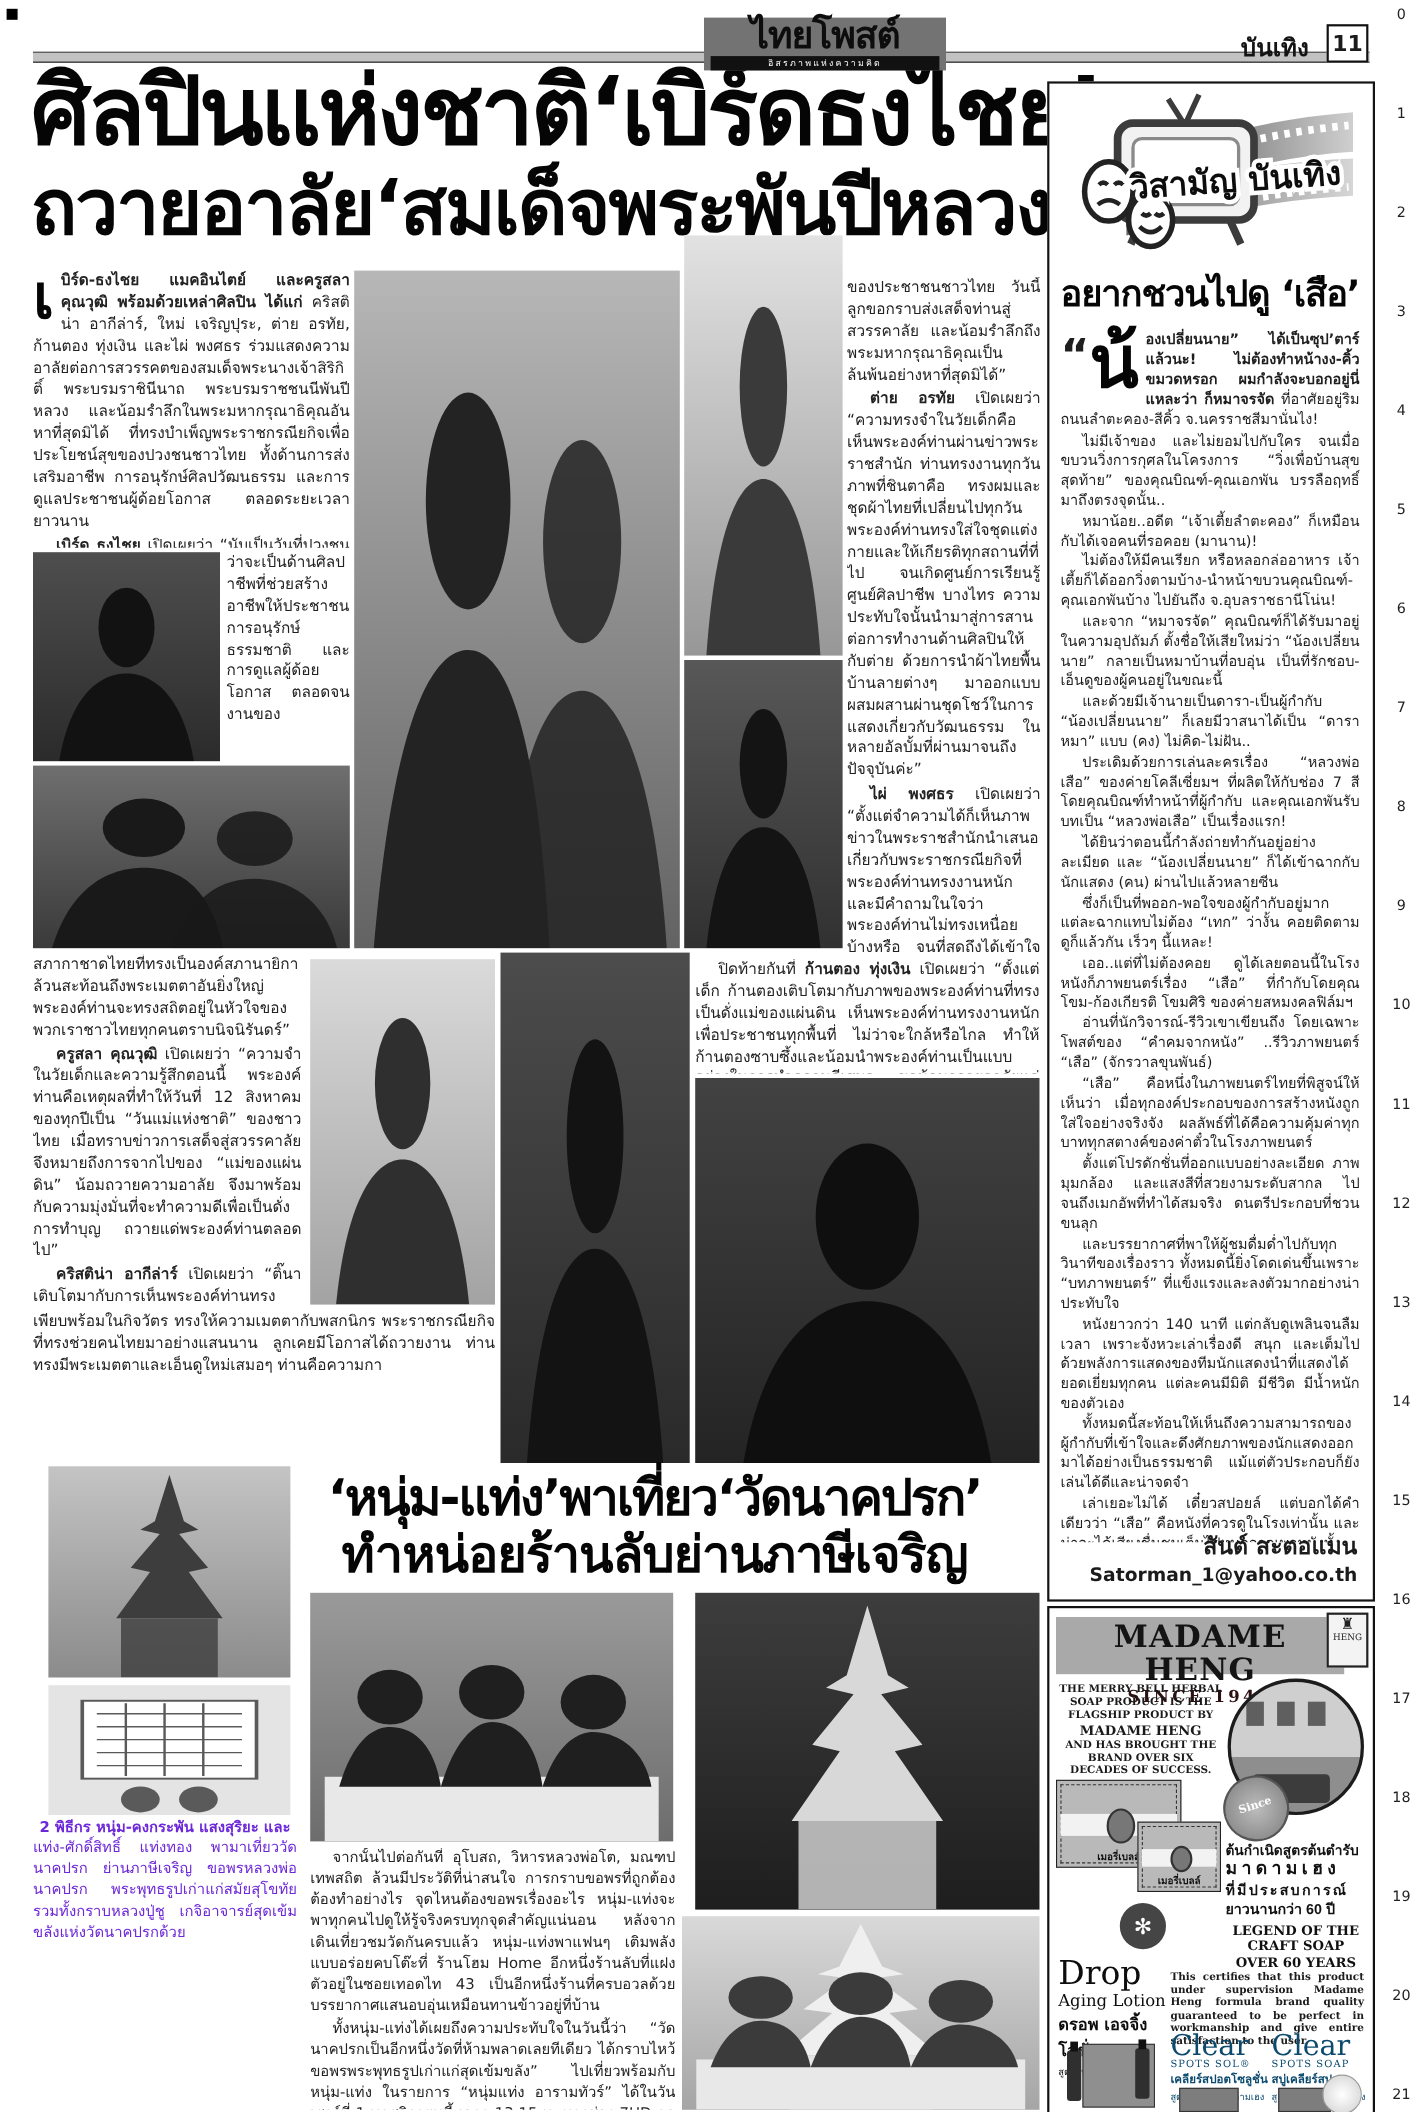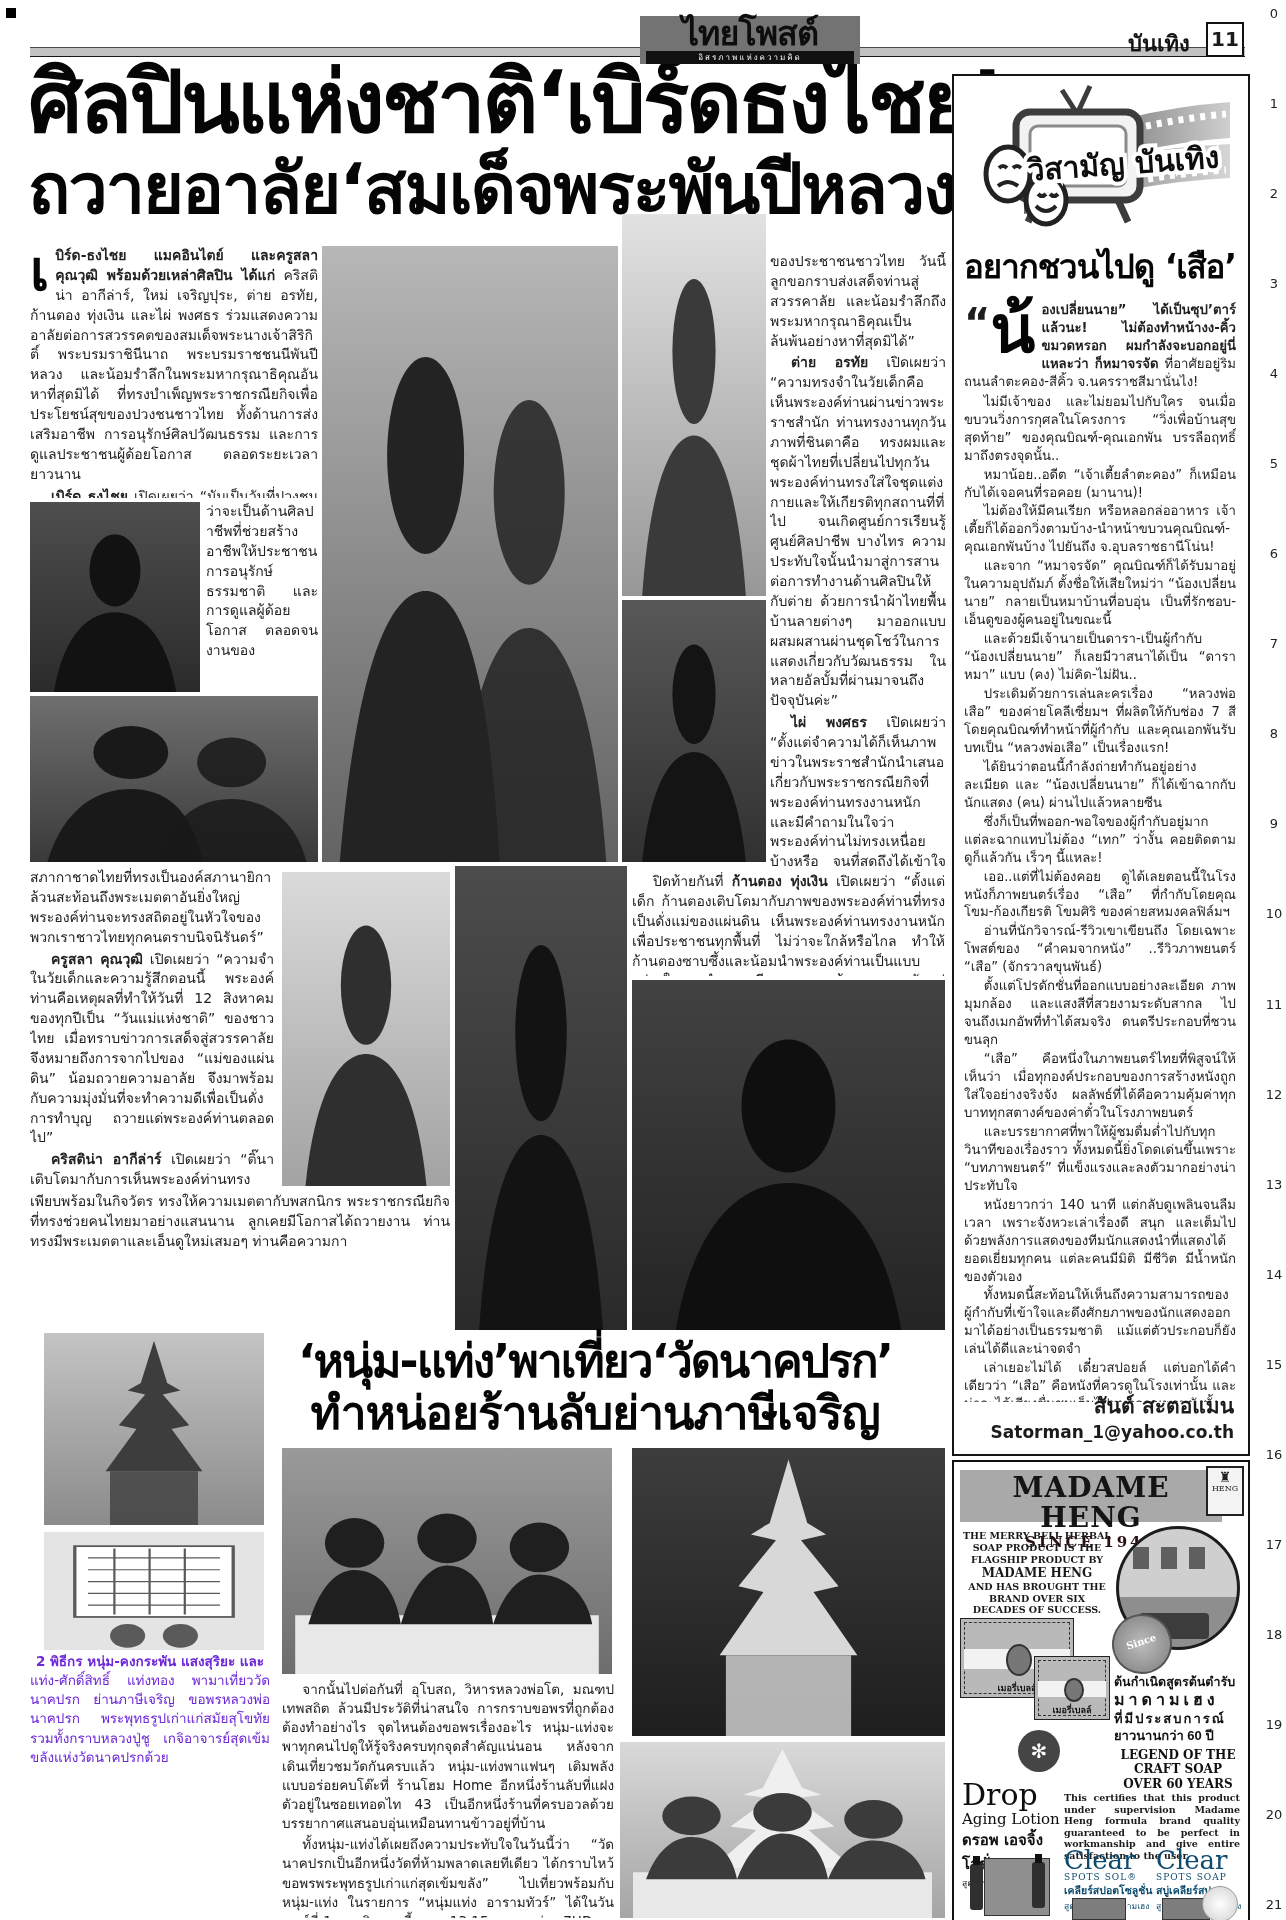--- a/index.html
+++ b/index.html
@@ -325,8 +325,8 @@
             <p class="cpara">ซึ่งก็เป็นที่พออก-พอใจของผู้กำกับอยู่มาก แต่ละฉากแทบไม่ต้อง “เทก” ว่างั้น คอยติดตามดูก็แล้วกัน เร็วๆ นี้แหละ!</p>
             <p class="cpara">เออ..แต่ที่ไม่ต้องคอย ดูได้เลยตอนนี้ในโรงหนังก็ภาพยนตร์เรื่อง “เสือ” ที่กำกับโดยคุณโขม-ก้องเกียรติ โขมศิริ ของค่ายสหมงคลฟิล์มฯ</p>
             <p class="cpara">อ่านที่นักวิจารณ์-รีวิวเขาเขียนถึง โดยเฉพาะโพสต์ของ “คำคมจากหนัง” ..รีวิวภาพยนตร์ “เสือ” (จักรวาลขุนพันธ์)</p>
+            <p class="cpara">“เสือ” คือหนึ่งในภาพยนตร์ไทยที่พิสูจน์ให้เห็นว่า เมื่อทุกองค์ประกอบของการสร้างหนังถูกใส่ใจอย่างจริงจัง ผลลัพธ์ที่ได้คือความคุ้มค่าทุกบาททุกสตางค์ของค่าตั๋วในโรงภาพยนตร์</p>
             <p class="cpara">ตั้งแต่โปรดักชั่นที่ออกแบบอย่างละเอียด ภาพ มุมกล้อง และแสงสีที่สวยงามระดับสากล ไปจนถึงเมกอัพที่ทำได้สมจริง ดนตรีประกอบที่ชวนขนลุก</p>
-            <p class="cpara">“เสือ” คือหนึ่งในภาพยนตร์ไทยที่พิสูจน์ให้เห็นว่า เมื่อทุกองค์ประกอบของการสร้างหนังถูกใส่ใจอย่างจริงจัง ผลลัพธ์ที่ได้คือความคุ้มค่าทุกบาททุกสตางค์ของค่าตั๋วในโรงภาพยนตร์</p>
             <p class="cpara">และบรรยากาศที่พาให้ผู้ชมดื่มด่ำไปกับทุกวินาทีของเรื่องราว ทั้งหมดนี้ยิ่งโดดเด่นขึ้นเพราะ “บทภาพยนตร์” ที่แข็งแรงและลงตัวมากอย่างน่าประทับใจ</p>
             <p class="cpara">หนังยาวกว่า 140 นาที แต่กลับดูเพลินจนลืมเวลา เพราะจังหวะเล่าเรื่องดี สนุก และเต็มไปด้วยพลังการแสดงของทีมนักแสดงนำที่แสดงได้ยอดเยี่ยมทุกคน แต่ละคนมีมิติ มีชีวิต มีน้ำหนักของตัวเอง</p>
             <p class="cpara">ทั้งหมดนี้สะท้อนให้เห็นถึงความสามารถของผู้กำกับที่เข้าใจและดึงศักยภาพของนักแสดงออกมาได้อย่างเป็นธรรมชาติ แม้แต่ตัวประกอบก็ยังเล่นได้ดีและน่าจดจำ</p>

